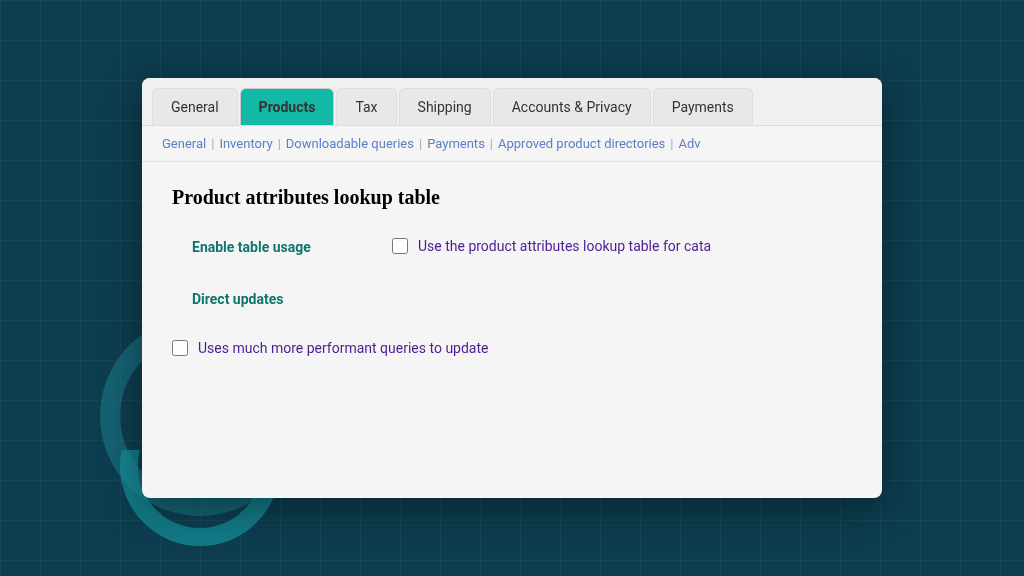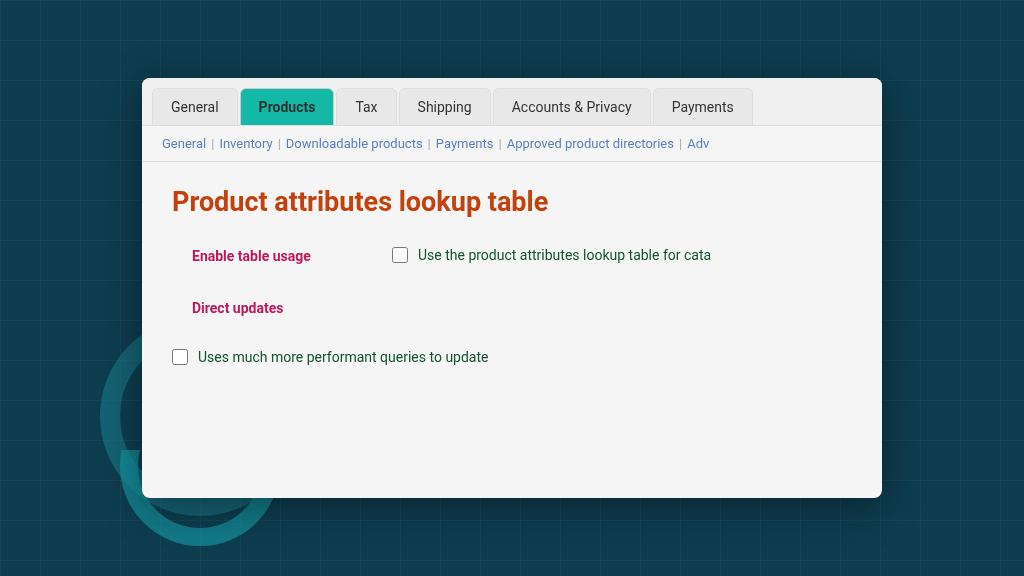--- a/index.html
+++ b/index.html
@@ -227,7 +227,7 @@
     <span class="sub-nav-sep"> |</span>
     <a class="sub-nav-item">Inventory</a>
     <span class="sub-nav-sep"> |</span>
-    <a class="sub-nav-item">Downloadable products</a>
+    <a class="sub-nav-item">Downloadable queries</a>
     <span class="sub-nav-sep"> |</span>
     <a class="sub-nav-item">Payments</a>
     <span class="sub-nav-sep"> |</span>

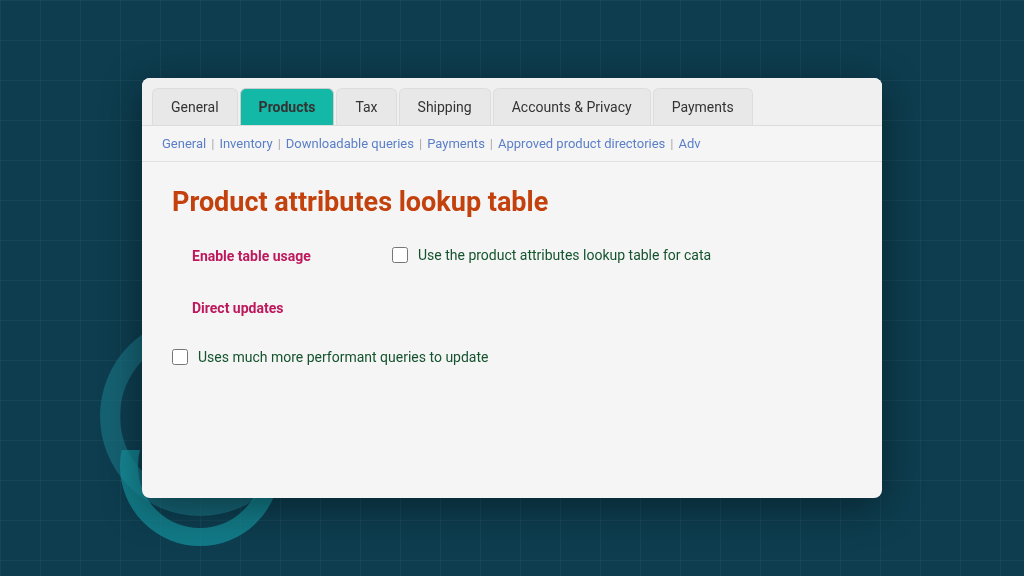--- a/index.html
+++ b/index.html
@@ -146,10 +146,11 @@
     }
 
     .section-title {
-      font-size: 27px;
+      font-size: 20px;
       font-weight: 700;
-      color: #c2410c;
+      color: #000000;
       margin-bottom: 28px;
+      font-family: Liberation Serif, serif;
     }
 
     

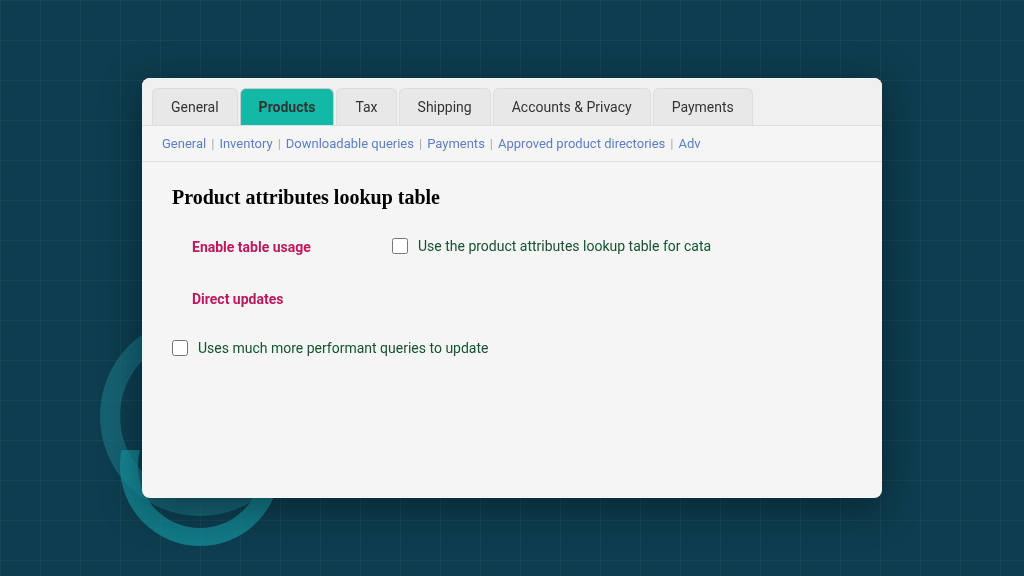--- a/index.html
+++ b/index.html
@@ -164,7 +164,7 @@
     .setting-label {
       font-weight: 700;
       font-size: 14px;
-      color: #be185d;
+      color: #0f766e;
       min-width: 200px;
       padding-top: 2px;
       padding-left: 20px;

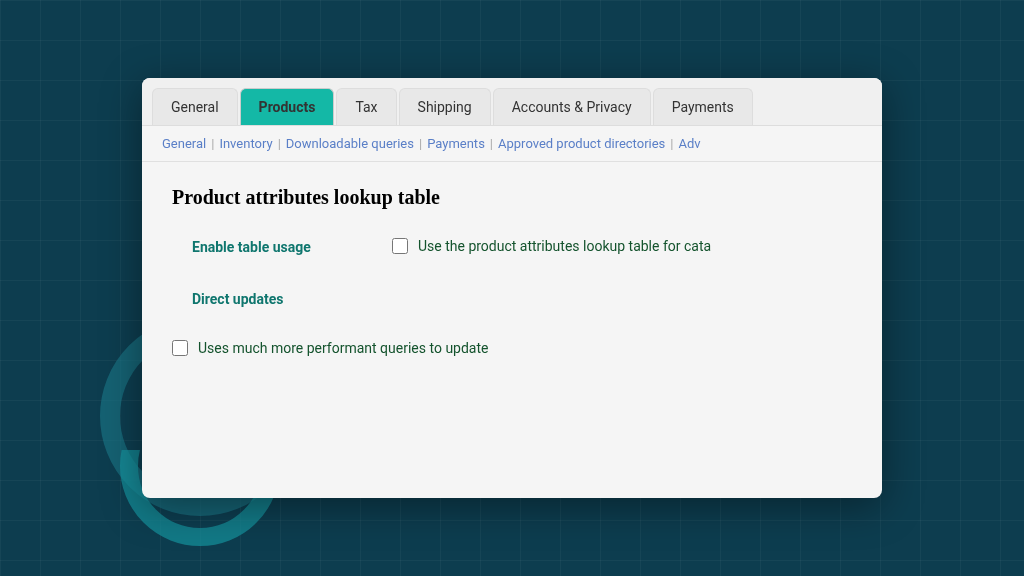--- a/index.html
+++ b/index.html
@@ -179,7 +179,7 @@
 
     .setting-description {
       font-size: 14px;
-      color: #14532d;
+      color: #4c1d95;
       line-height: 1.4;
     }
 

